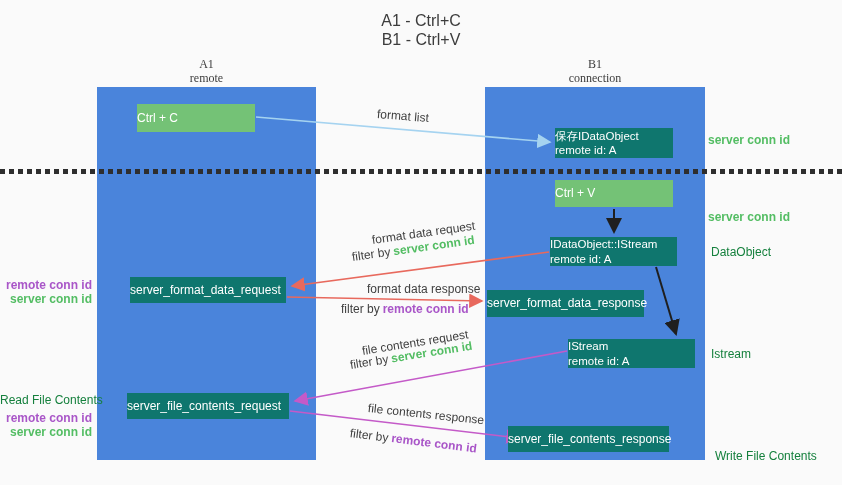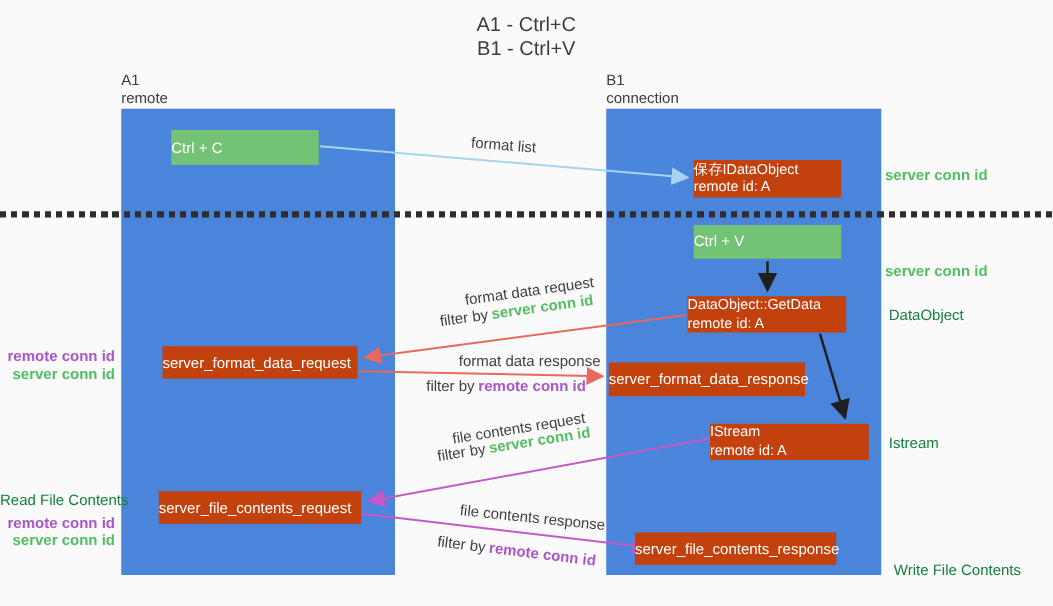--- a/index.html
+++ b/index.html
@@ -9,7 +9,7 @@
   .title-block{position:absolute;left:0;top:11px;width:842px;text-align:center;
     font-size:16px;color:#3c3c3c;line-height:19px;z-index:5;}
 
-  .col-header{position:absolute;top:57px;text-align:left;font-size:12px;color:#3c3c3c;line-height:14px;z-index:5;}
+  .col-header{position:absolute;top:57px;text-align:center;font-size:12px;color:#3c3c3c;line-height:14px;z-index:5;font-family:Liberation Serif, serif;}
   .col-header.left{left:97px;width:219px;}
   .col-header.right{left:485px;width:220px;}
 

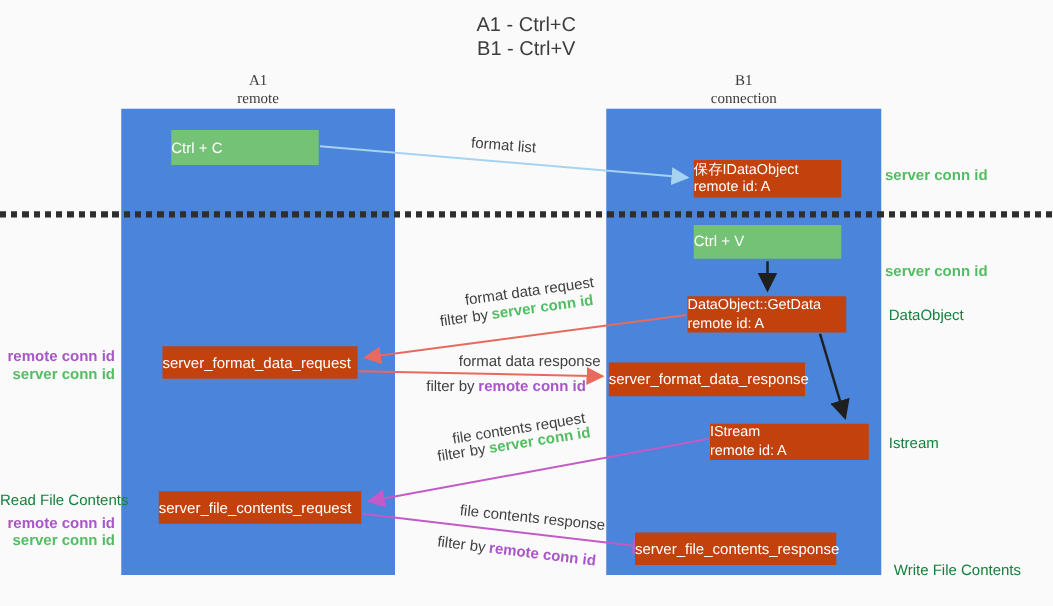--- a/index.html
+++ b/index.html
@@ -25,7 +25,7 @@
   .node{position:absolute;display:flex;flex-direction:column;align-items:flex-start;justify-content:center;
     color:#fff;font-size:12px;text-align:center;z-index:6;line-height:1.22;}
   .node.green{background:#74c276;}
-  .node.orange{background:#c2410c;}
+  .node.orange{background:#0f766e;}
   .node.two-line{font-size:11.5px;}
 
   .flow-label{position:absolute;font-size:12px;color:#3f3f3f;white-space:nowrap;z-index:7;transform-origin:left center;}

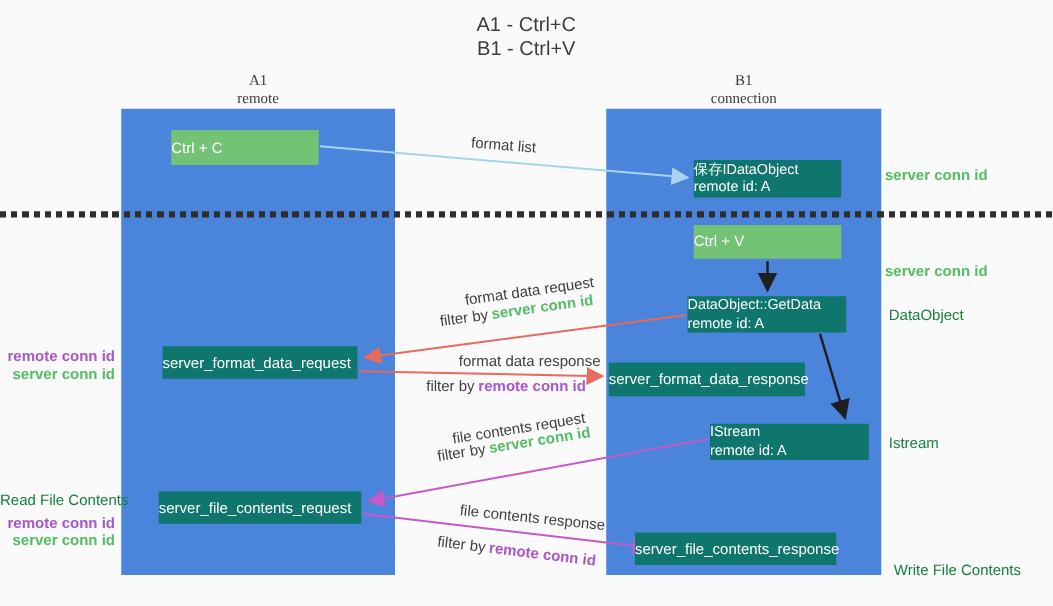--- a/index.html
+++ b/index.html
@@ -100,7 +100,7 @@
   </div>
 
   <div class="node orange two-line" style="left:550px;top:237px;width:127px;height:29px;">
-    <span>DataObject::GetData</span>
+    <span>IDataObject::IStream</span>
     <span>remote id: A</span>
   </div>
 

